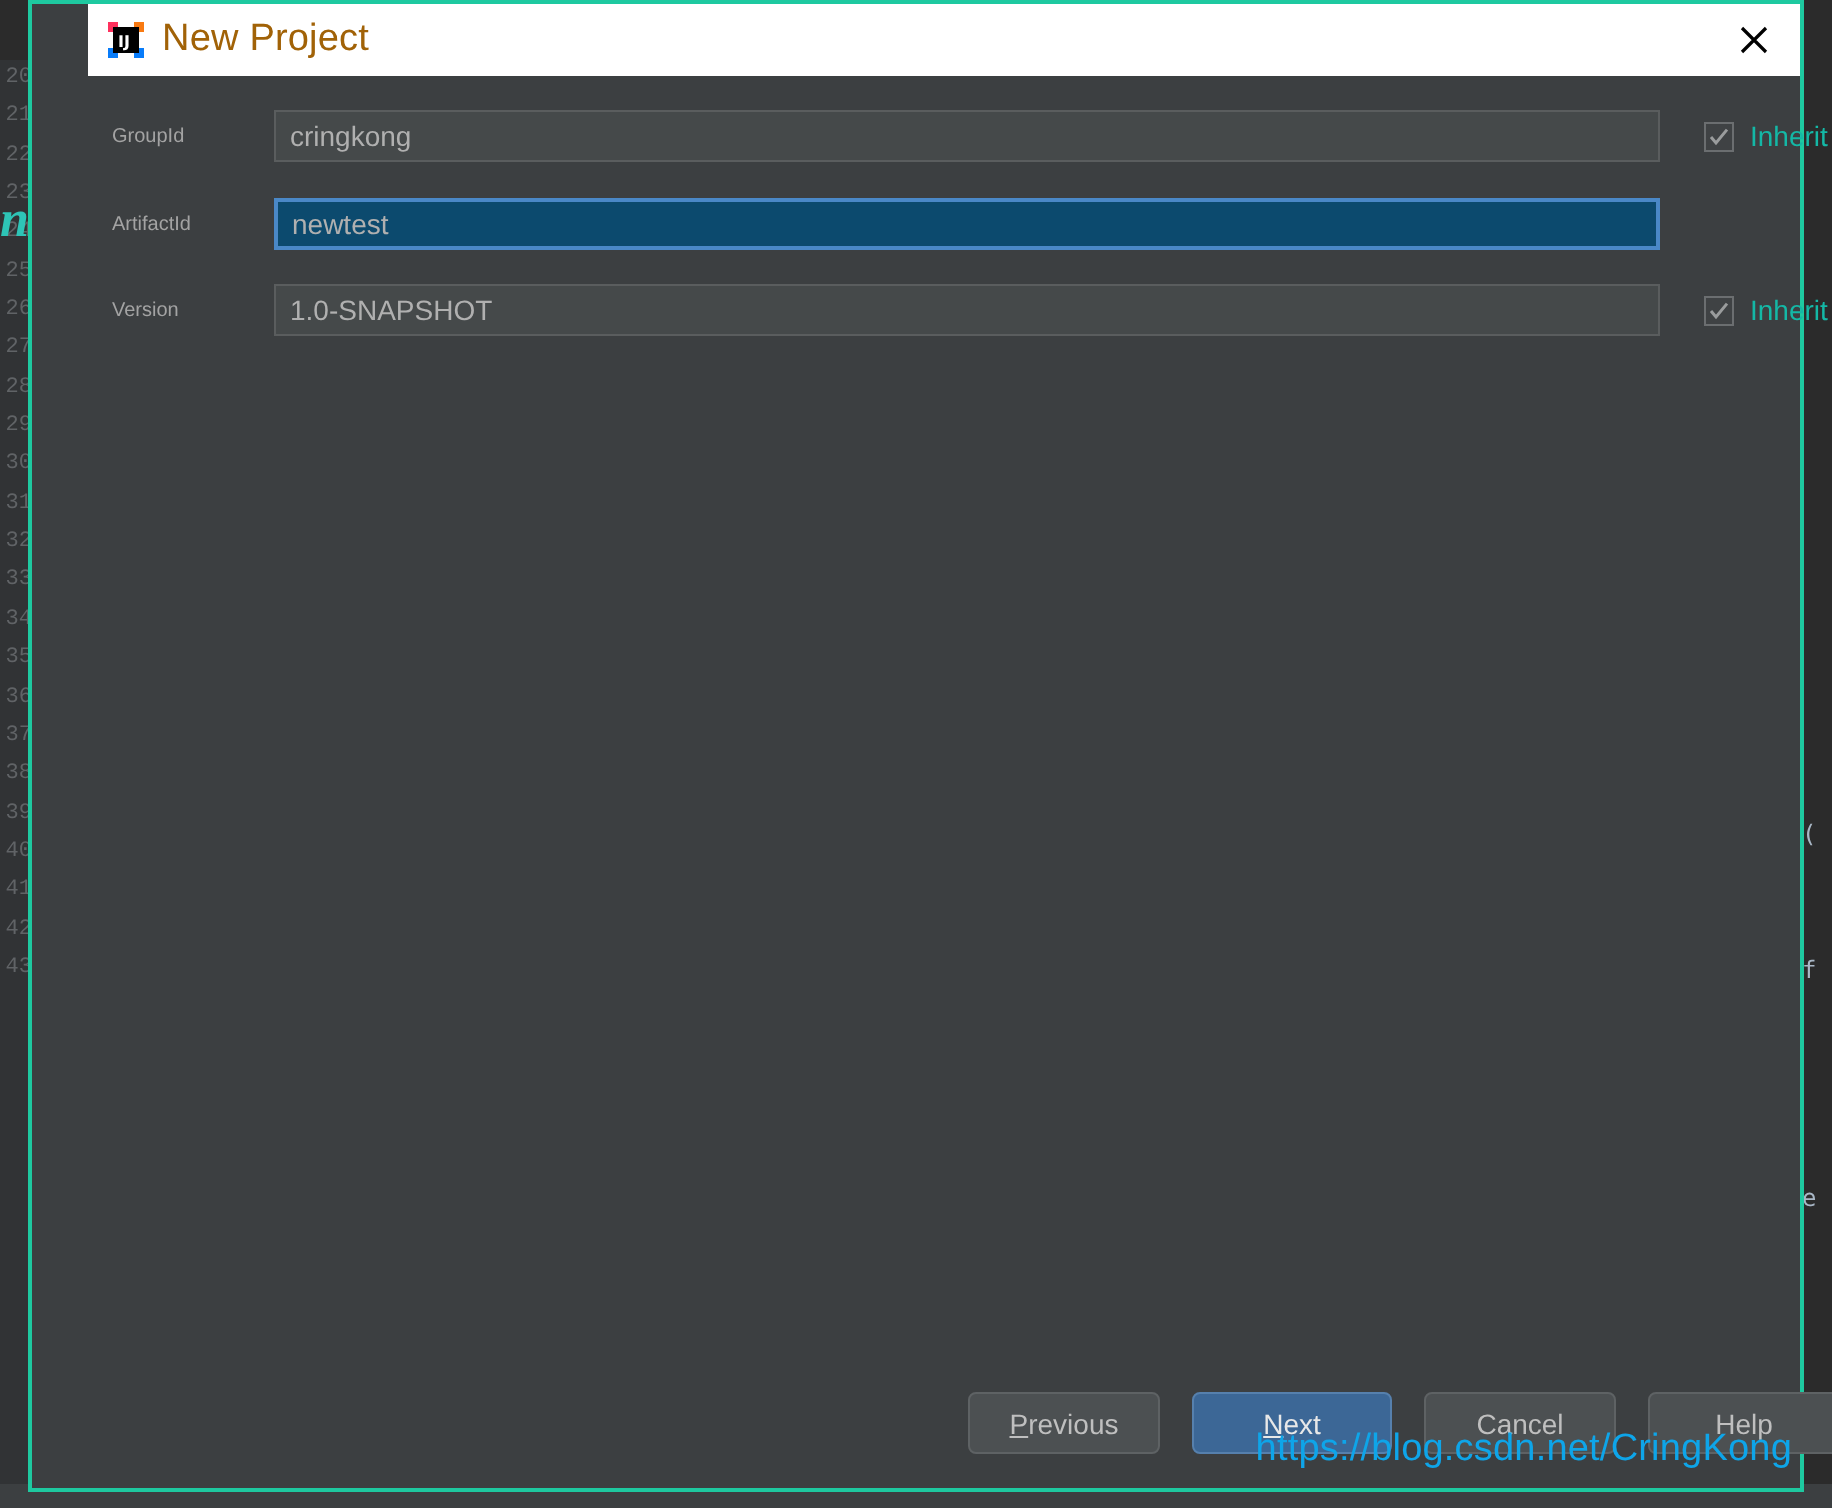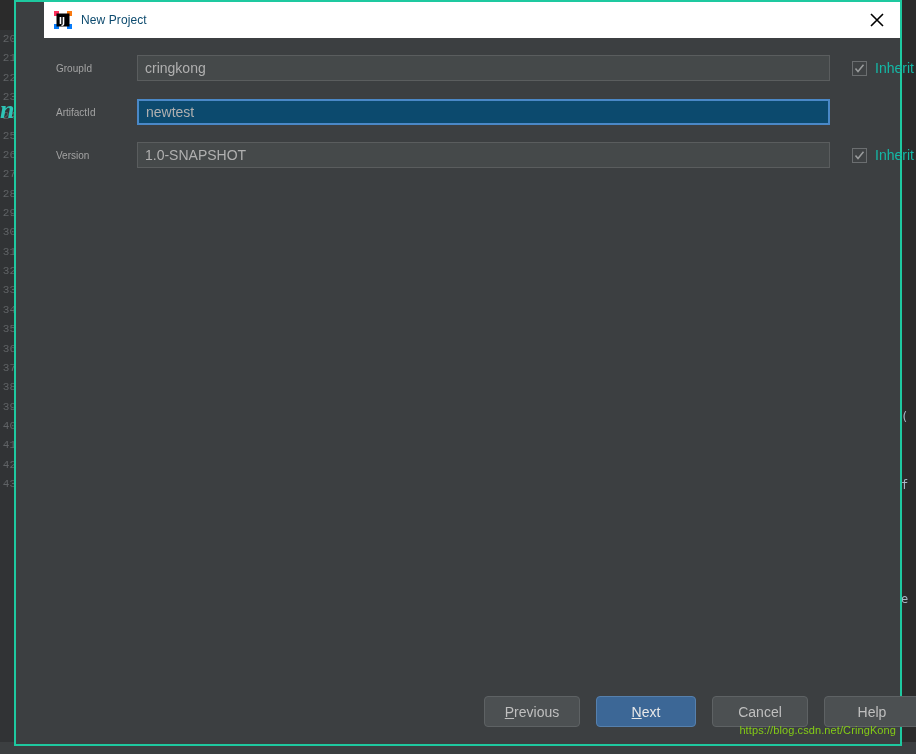--- a/index.html
+++ b/index.html
@@ -68,7 +68,7 @@
     position: relative; flex: none;
   }
   #title-text {
-    font-size: 12px; color: #0c4a6e;
+    font-size: 19px; color: #a16207;
     letter-spacing: .1px;
   }
   #close-button {

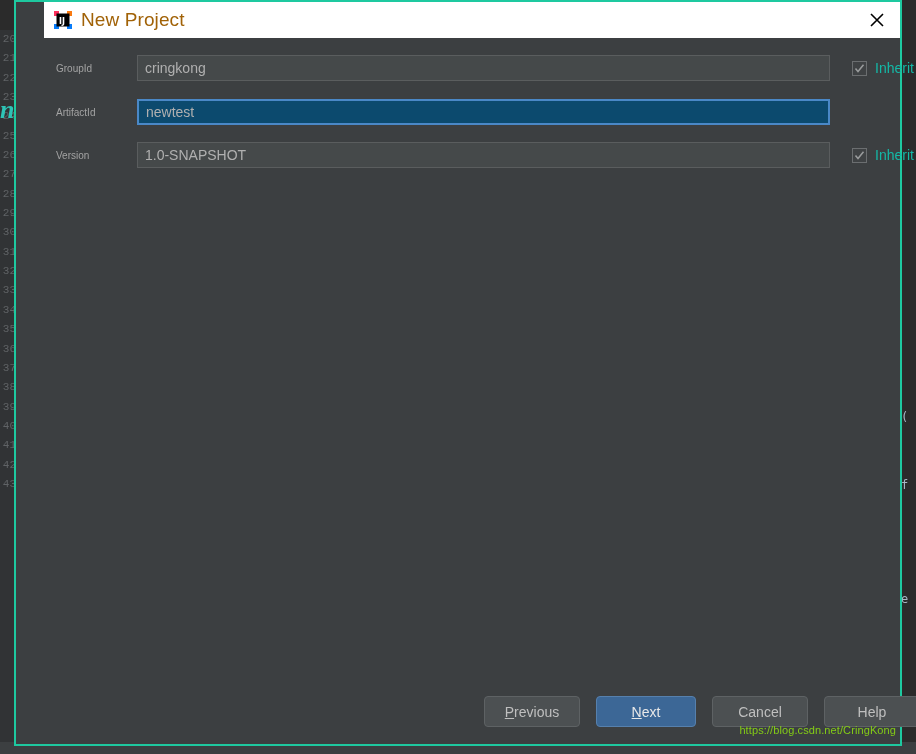--- a/index.html
+++ b/index.html
@@ -144,8 +144,8 @@
   #watermark {
     position: absolute;
     right: 4px; bottom: 8px;
-    font-size: 11px;
-    color: #84cc16;
+    font-size: 19px;
+    color: #0ea5e9;
     white-space: nowrap;
     letter-spacing: .1px;
   }

